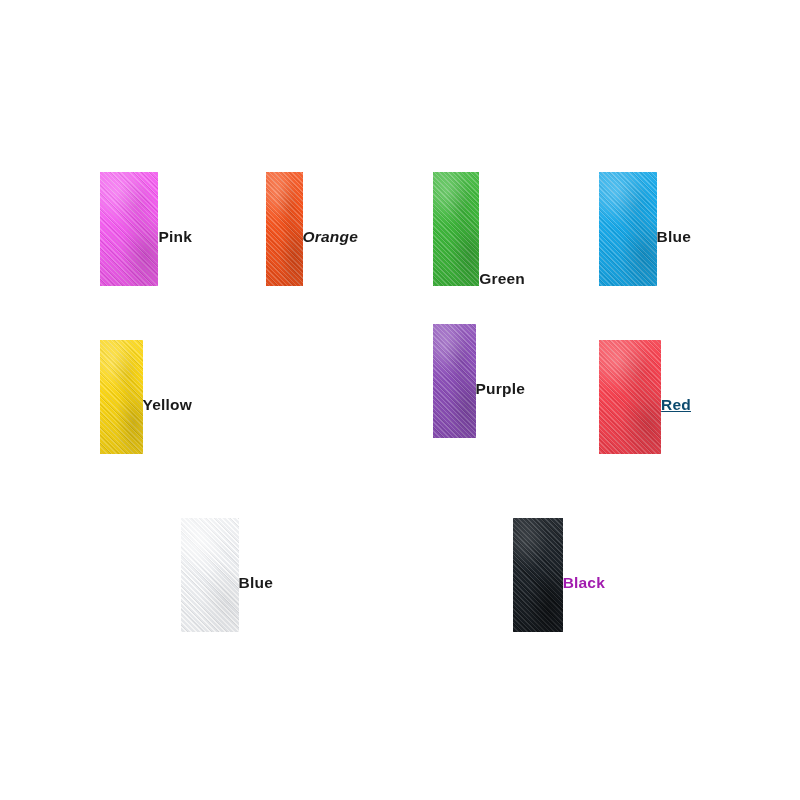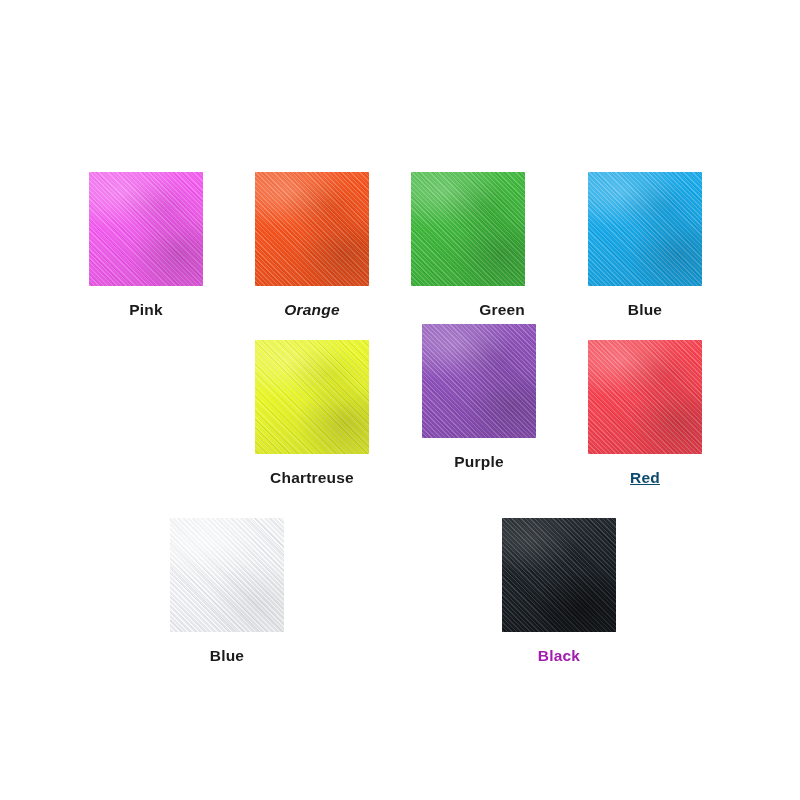--- a/index.html
+++ b/index.html
@@ -25,7 +25,7 @@
     position: absolute;
     width: 92px;
     display: flex;
-    flex-direction: column;
+    flex-direction: row;
     align-items: center;
   }
 

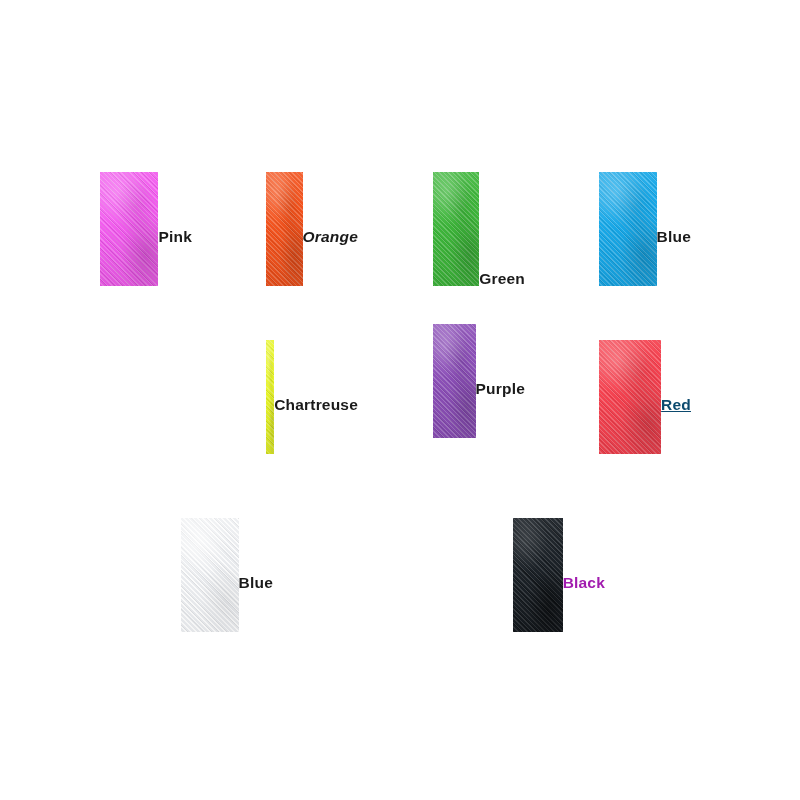--- a/index.html
+++ b/index.html
@@ -166,6 +166,10 @@
       <div class="swatch-chip" style="background-color: rgb(23, 168, 232); width: 114px; height: 114px;"></div>
       <div class="swatch-label" style="color: rgb(26, 26, 26);">Blue</div>
     </div>
+    <div class="swatch-cell" style="left: 100px; top: 340px;">
+      <div class="swatch-chip" style="background-color: rgb(250, 213, 19); width: 114px; height: 114px;"></div>
+      <div class="swatch-label" style="color: rgb(26, 26, 26);">Yellow</div>
+    </div>
     <div class="swatch-cell" style="left: 266px; top: 340px;">
       <div class="swatch-chip" style="background-color: rgb(232, 246, 39); width: 114px; height: 114px;"></div>
       <div class="swatch-label" style="color: rgb(26, 26, 26);">Chartreuse</div>

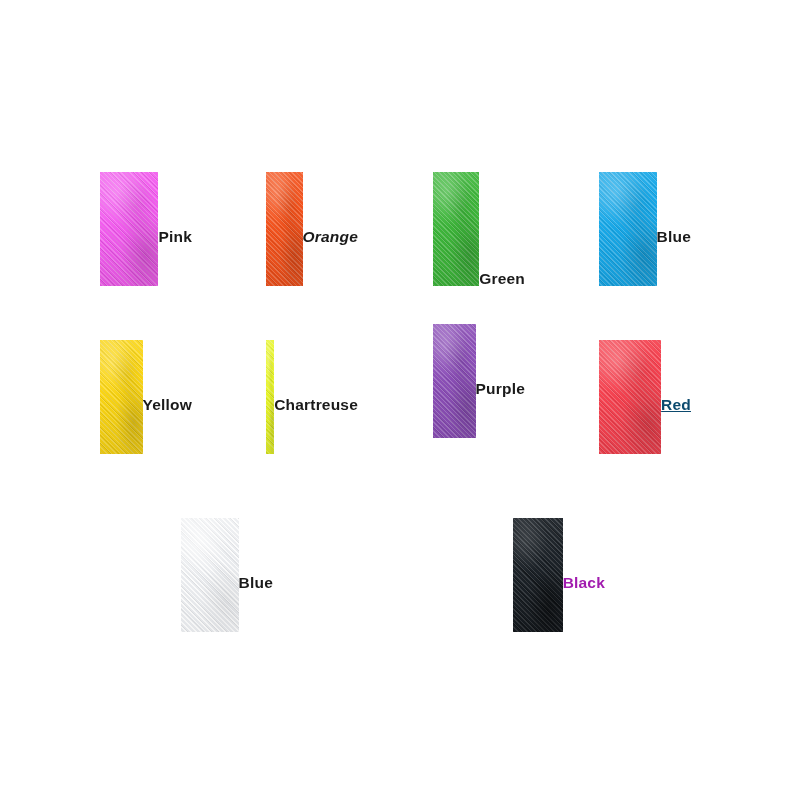--- a/index.html
+++ b/index.html
@@ -170,10 +170,6 @@
       <div class="swatch-chip" style="background-color: rgb(250, 213, 19); width: 114px; height: 114px;"></div>
       <div class="swatch-label" style="color: rgb(26, 26, 26);">Yellow</div>
     </div>
-    <div class="swatch-cell" style="left: 266px; top: 340px;">
-      <div class="swatch-chip" style="background-color: rgb(232, 246, 39); width: 114px; height: 114px;"></div>
-      <div class="swatch-label" style="color: rgb(26, 26, 26);">Chartreuse</div>
-    </div>
     <div class="swatch-cell" style="left: 433px; top: 324px;">
       <div class="swatch-chip" style="background-color: rgb(140, 79, 184); width: 114px; height: 114px;"></div>
       <div class="swatch-label" style="color: rgb(26, 26, 26);">Purple</div>

